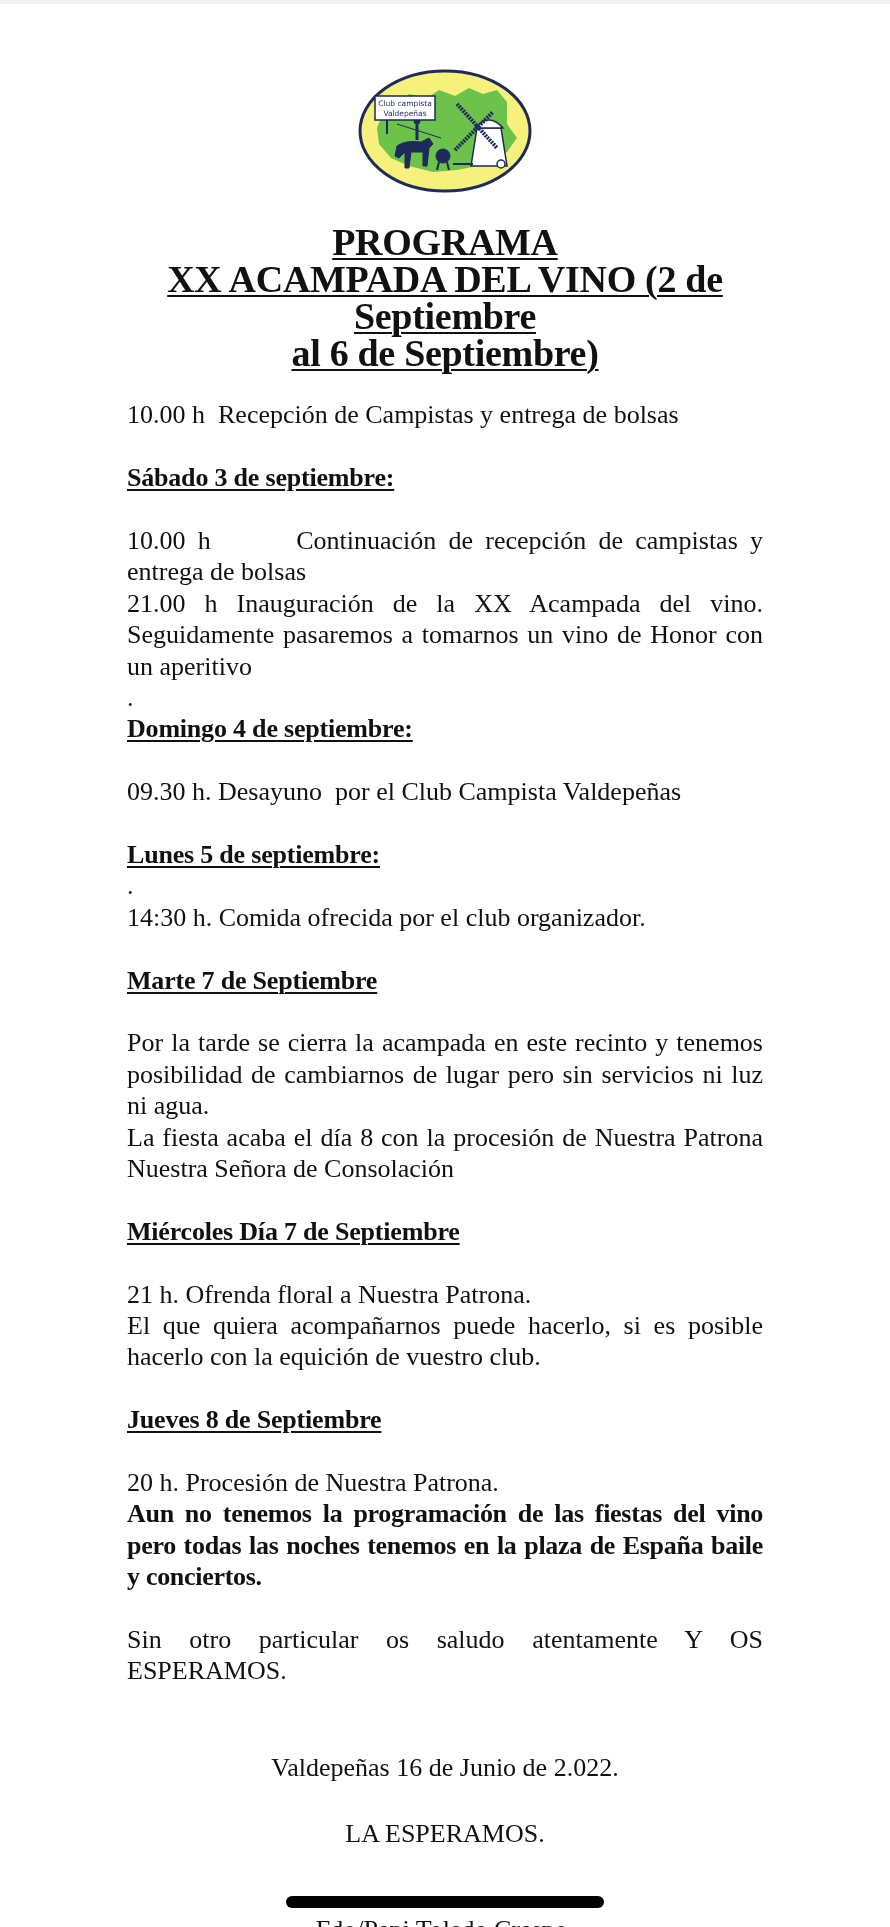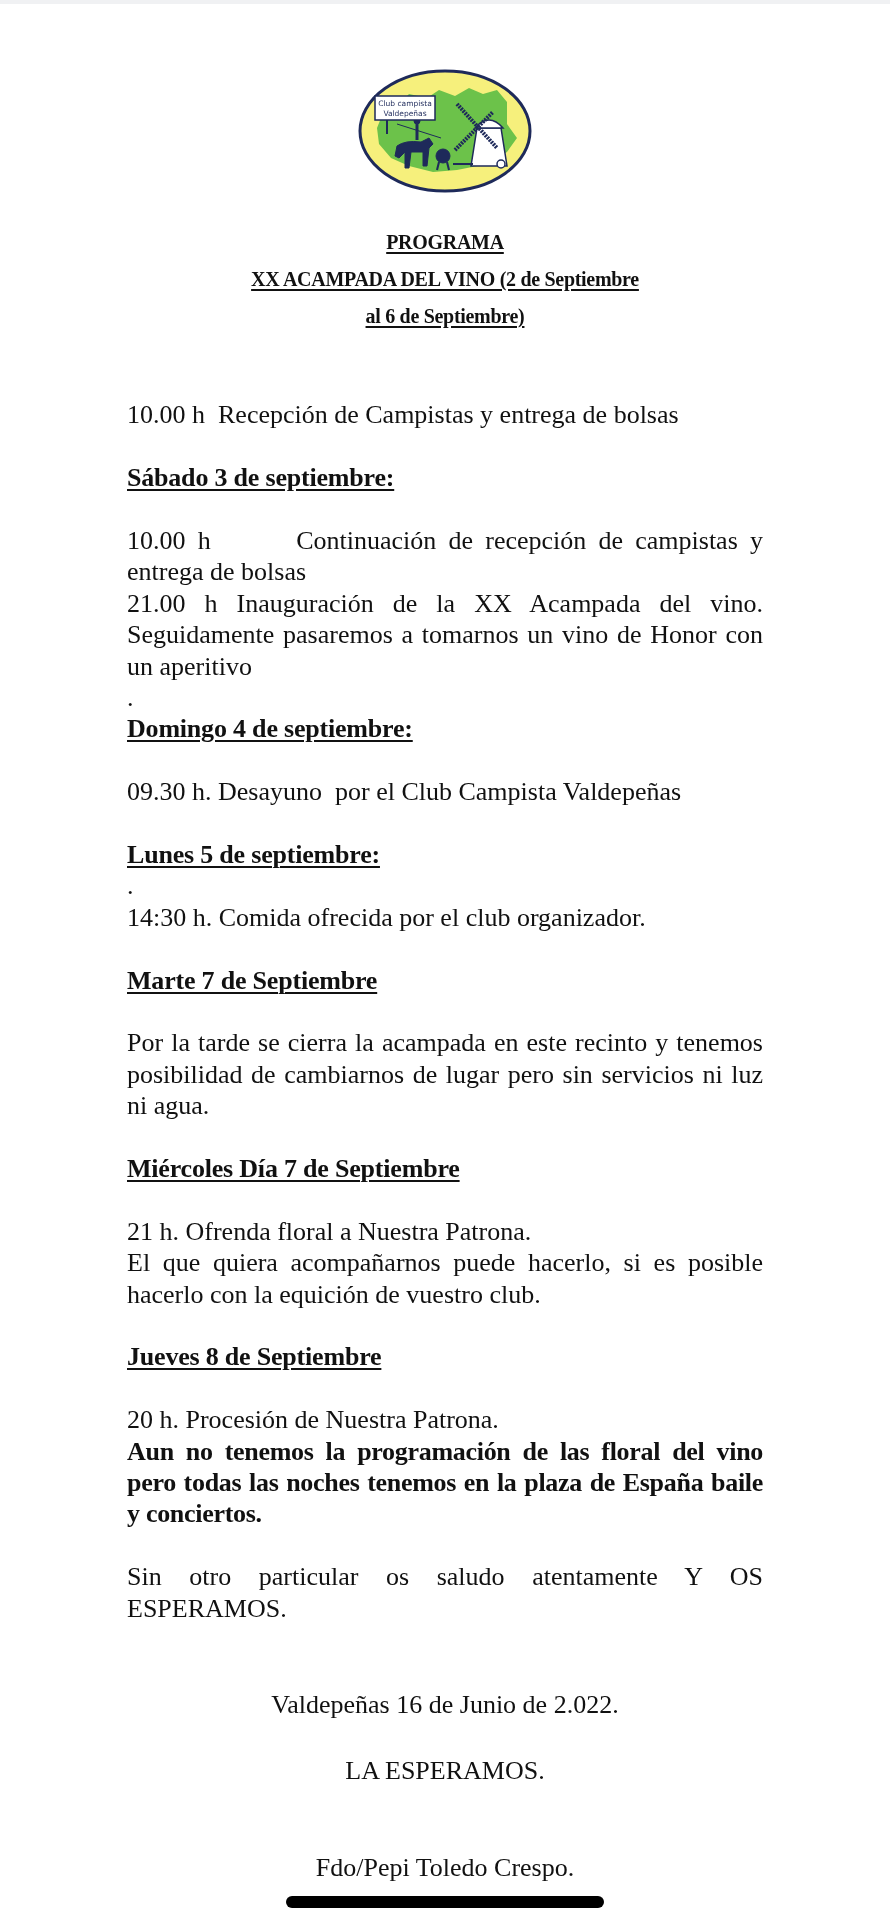--- a/index.html
+++ b/index.html
@@ -32,7 +32,7 @@
     width: 690px;
     text-align: center;
     font-weight: bold;
-    font-size: 20px;
+    font-size: 38px;
     line-height: 37px;
     letter-spacing: -0.3px;
   }

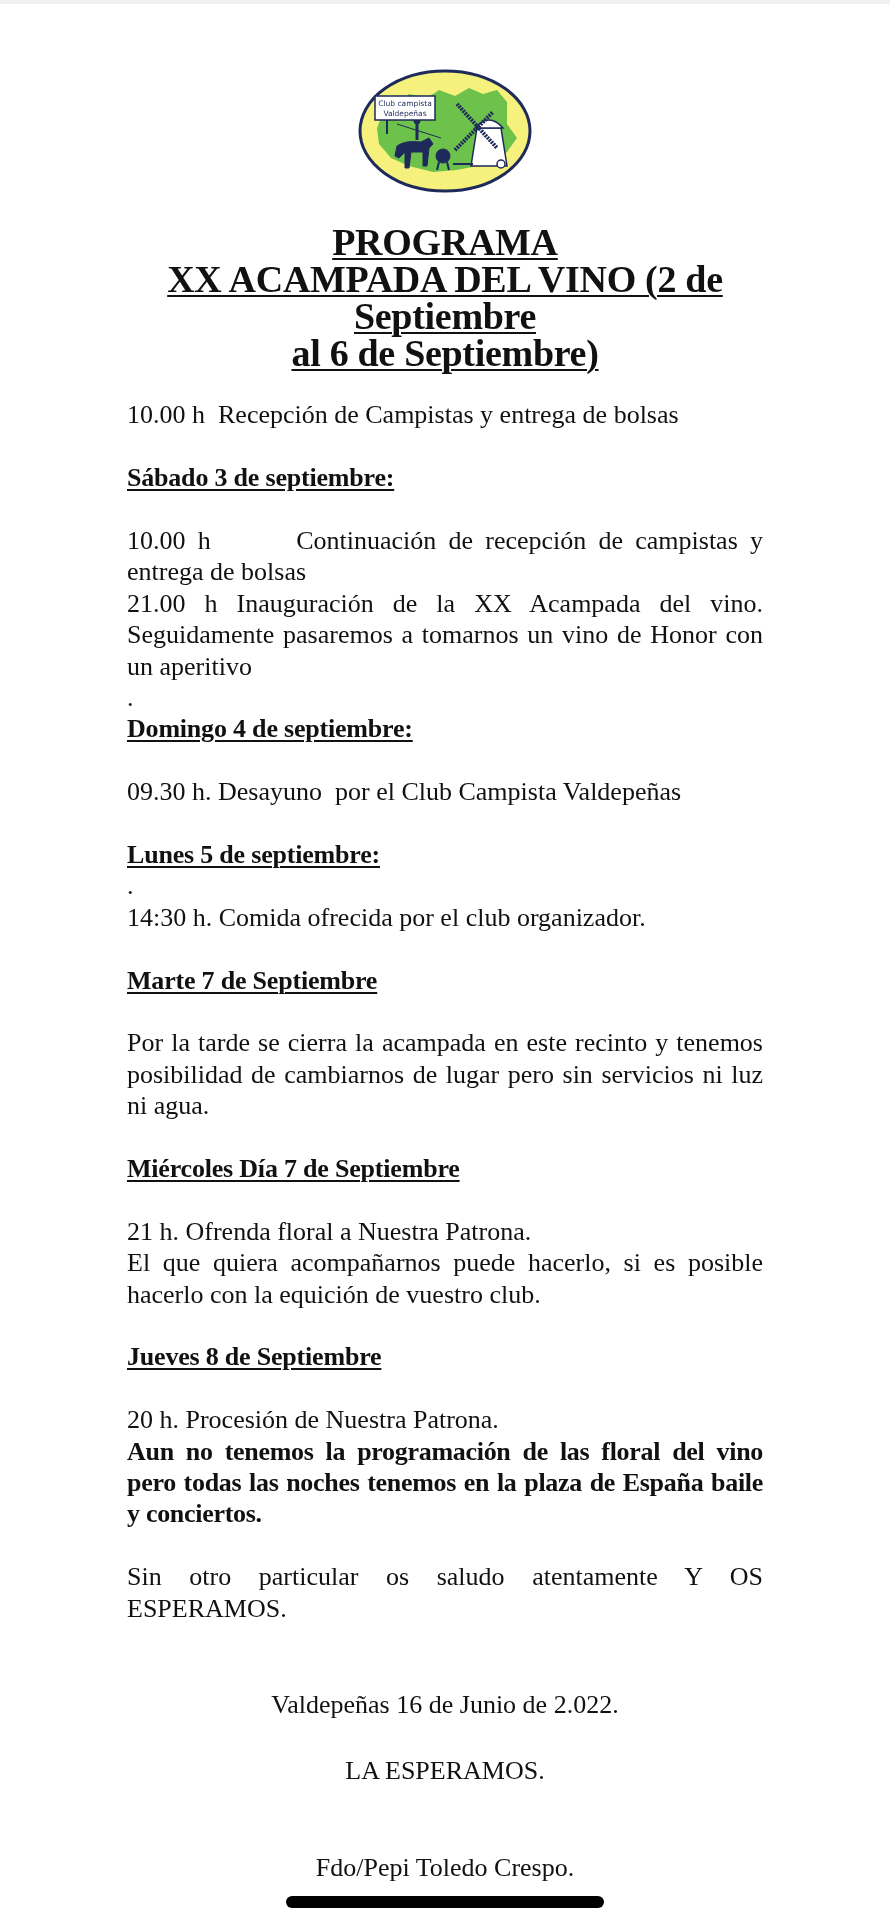--- a/index.html
+++ b/index.html
@@ -135,6 +135,7 @@
   <p class="heading">Marte 7 de Septiembre</p>
   <div class="gap"></div>
   <p>Por la tarde se cierra la acampada en este recinto y tenemos posibilidad de cambiarnos de lugar pero sin servicios ni luz ni agua.</p>
+  <p>La fiesta acaba el día 8 con la procesión de Nuestra Patrona Nuestra Señora de Consolación</p>
   <div class="gap"></div>
 
   <p class="heading">Miércoles Día 7 de Septiembre</p>

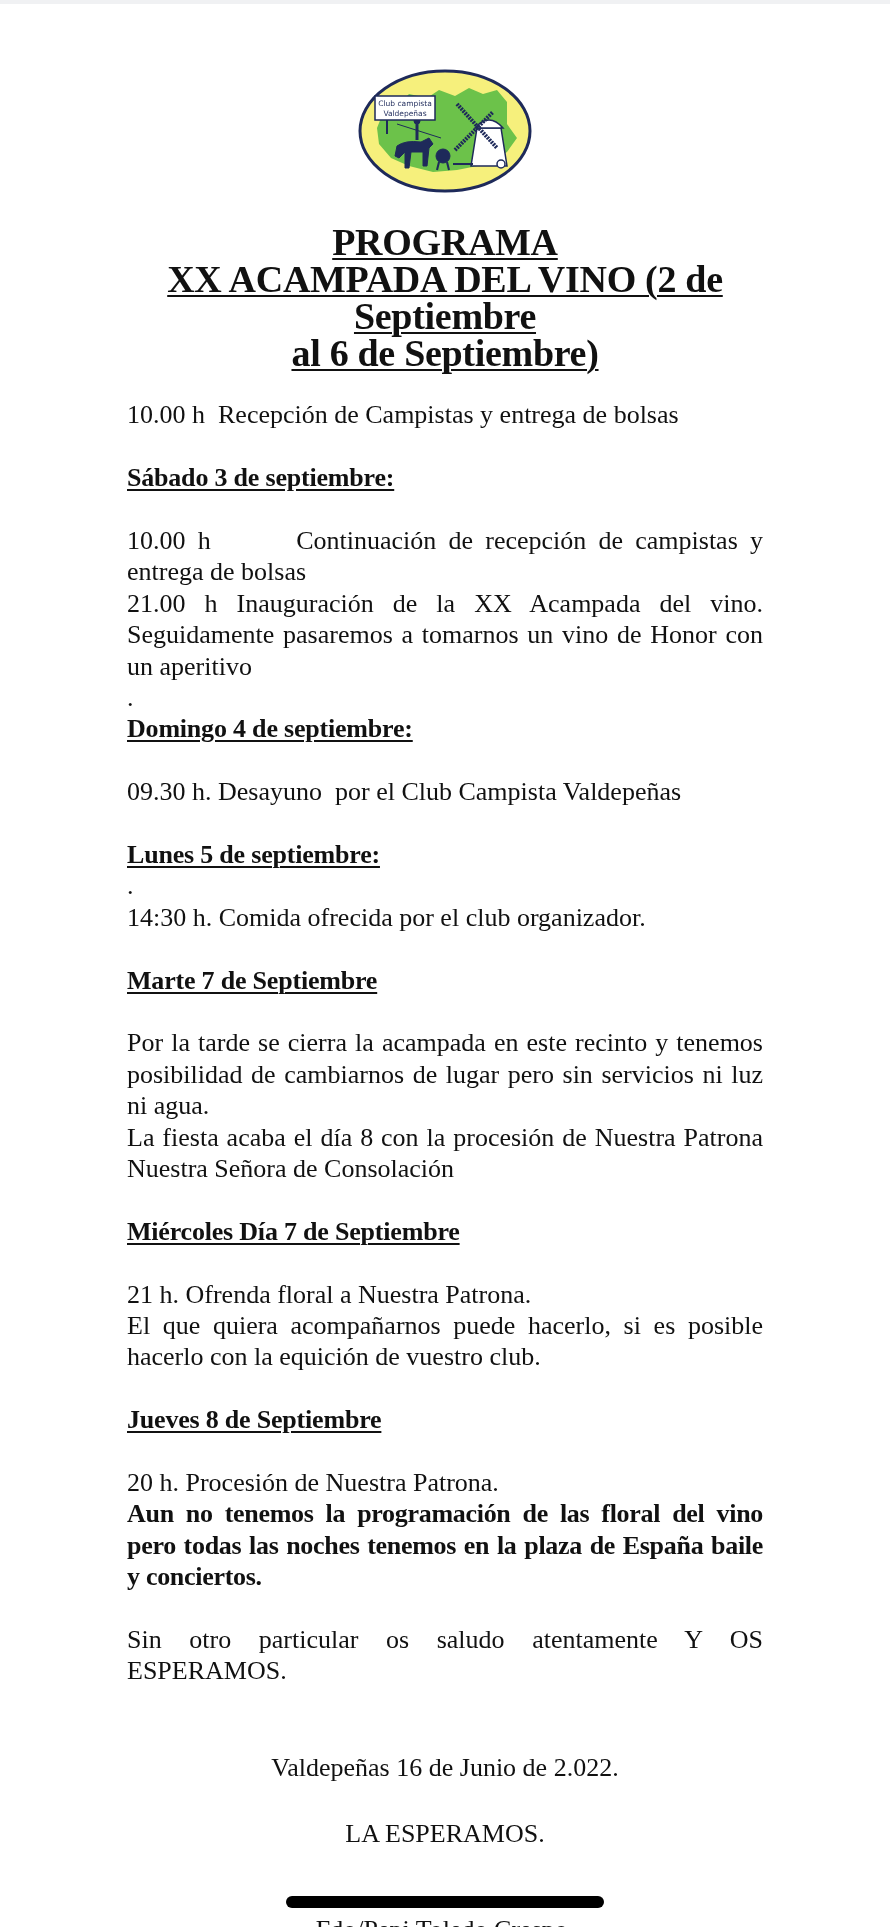--- a/index.html
+++ b/index.html
@@ -147,7 +147,7 @@
   <p class="heading">Jueves 8 de Septiembre</p>
   <div class="gap"></div>
   <p>20 h. Procesión de Nuestra Patrona.</p>
-  <p class="bold" style="letter-spacing:-0.3px;">Aun no tenemos  la programación de las floral del vino pero todas las noches tenemos en la plaza de España baile y conciertos.</p>
+  <p class="bold" style="letter-spacing:-0.3px;">Aun no tenemos  la programación de las fiestas del vino pero todas las noches tenemos en la plaza de España baile y conciertos.</p>
   <div class="gap"></div>
 
   <p>Sin otro particular os saludo atentamente Y OS ESPERAMOS.</p>

